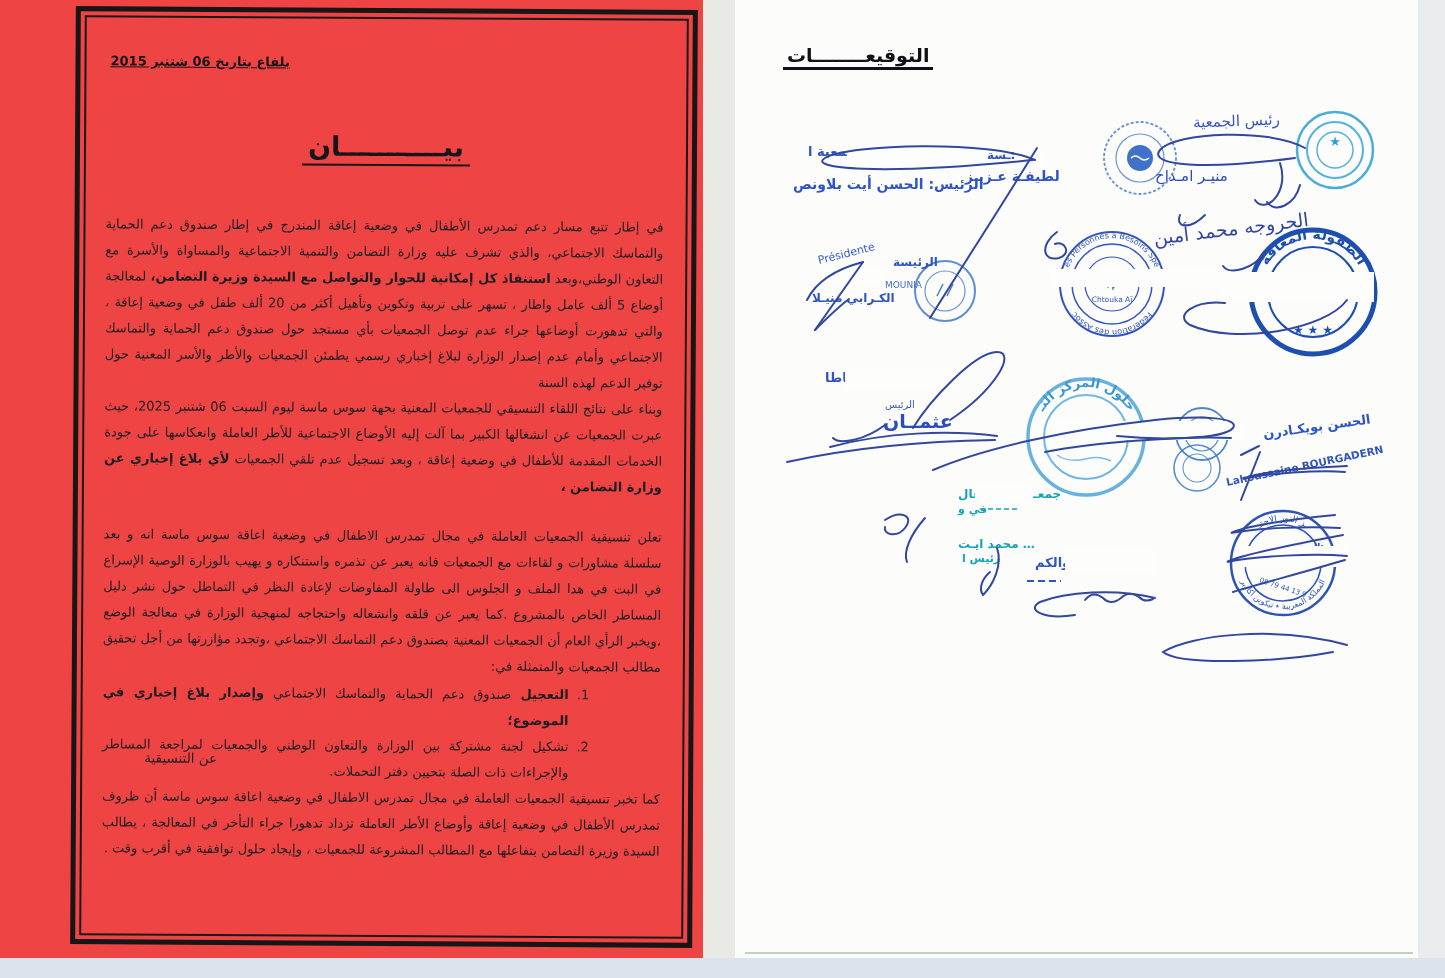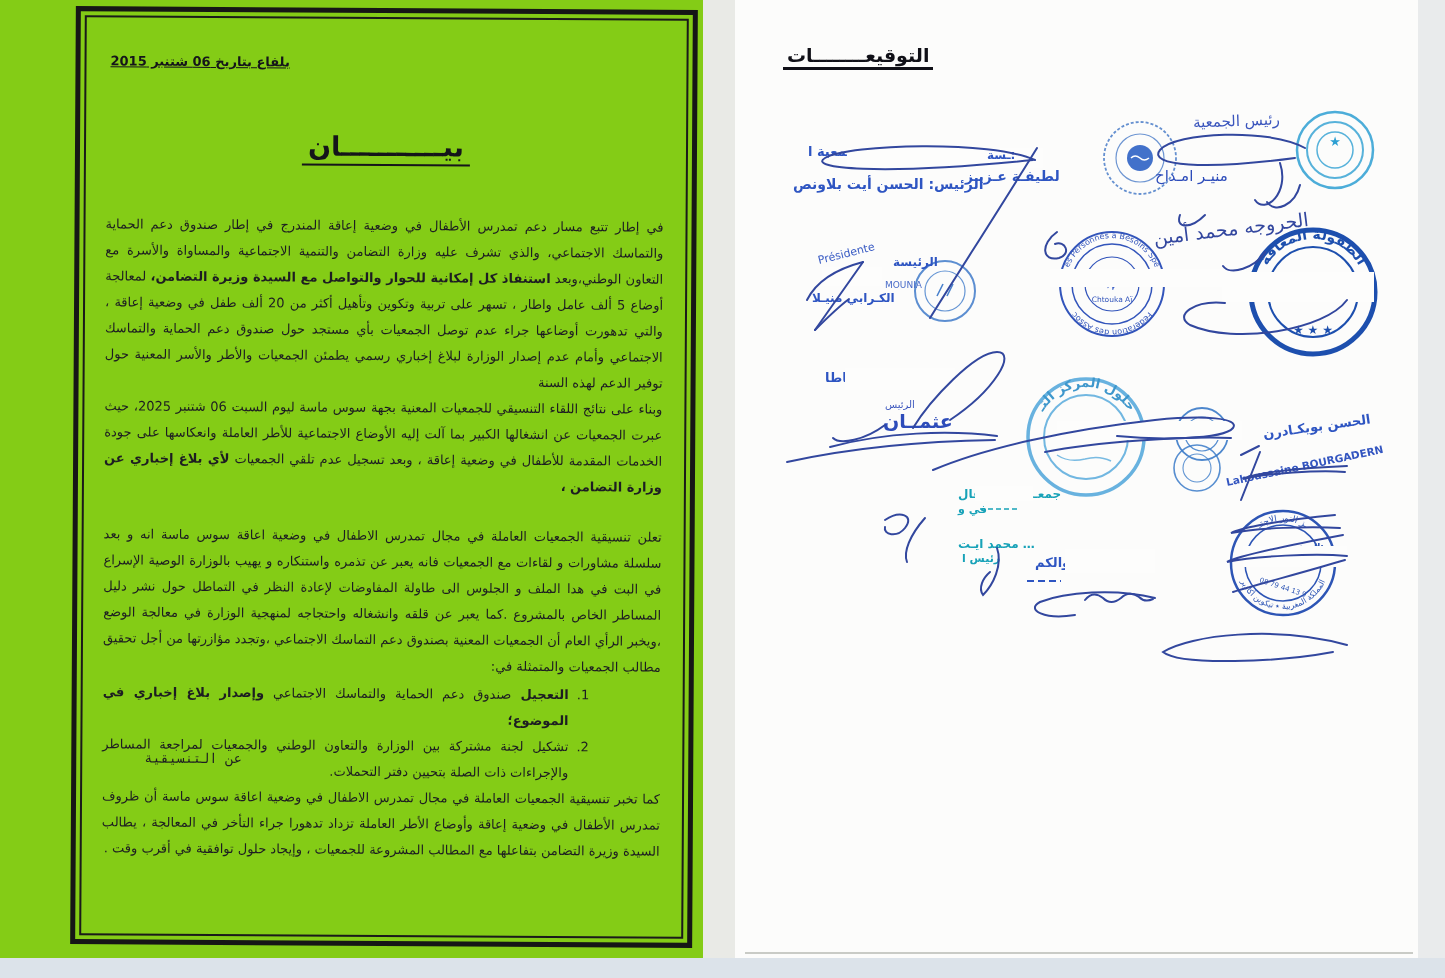--- a/index.html
+++ b/index.html
@@ -8,7 +8,7 @@
     background:#dee4ea;
     font-family:"DejaVu Sans",sans-serif;
   }
-  .paper-left{position:absolute;left:0;top:0;width:703px;height:958px;background:#84cc16;}
+  .paper-left{position:absolute;left:0;top:0;width:703px;height:958px;background:#ef4444;}
   .gap-mid{position:absolute;left:703px;top:0;width:32px;height:958px;background:#e9eae6;}
   .paper-right{position:absolute;left:735px;top:0;width:683px;height:958px;background:#fcfcfb;}
   .strip-right{position:absolute;left:1418px;top:0;width:27px;height:958px;background:#e9ebec;}

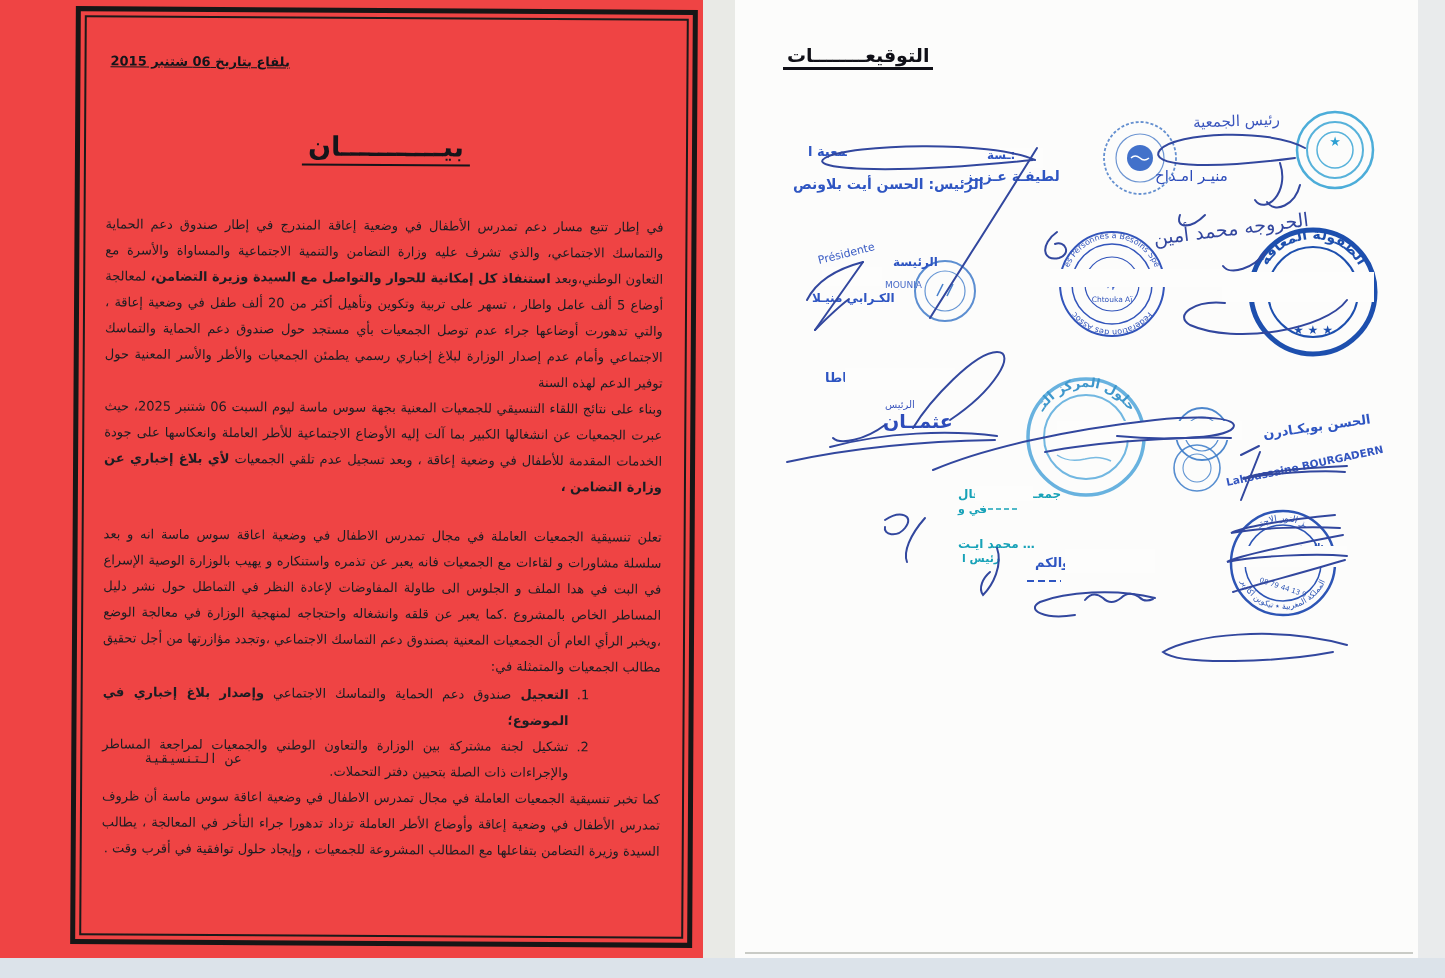--- a/index.html
+++ b/index.html
@@ -45,7 +45,7 @@
   .u{}
   .signoff{
     position:absolute;left:68px;top:738px;direction:rtl;
-    font-size:13.5px;color:#1d1d22;font-family:Liberation Mono, monospace;
+    font-size:13.5px;color:#1d1d22;
   }
 
   

